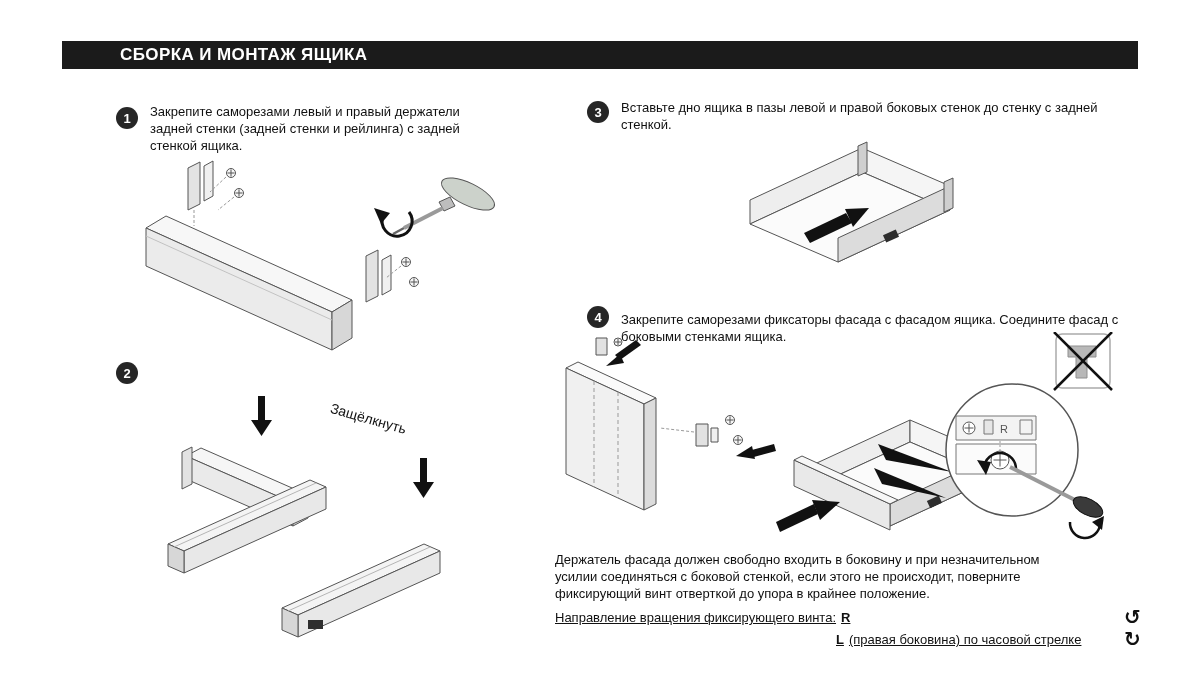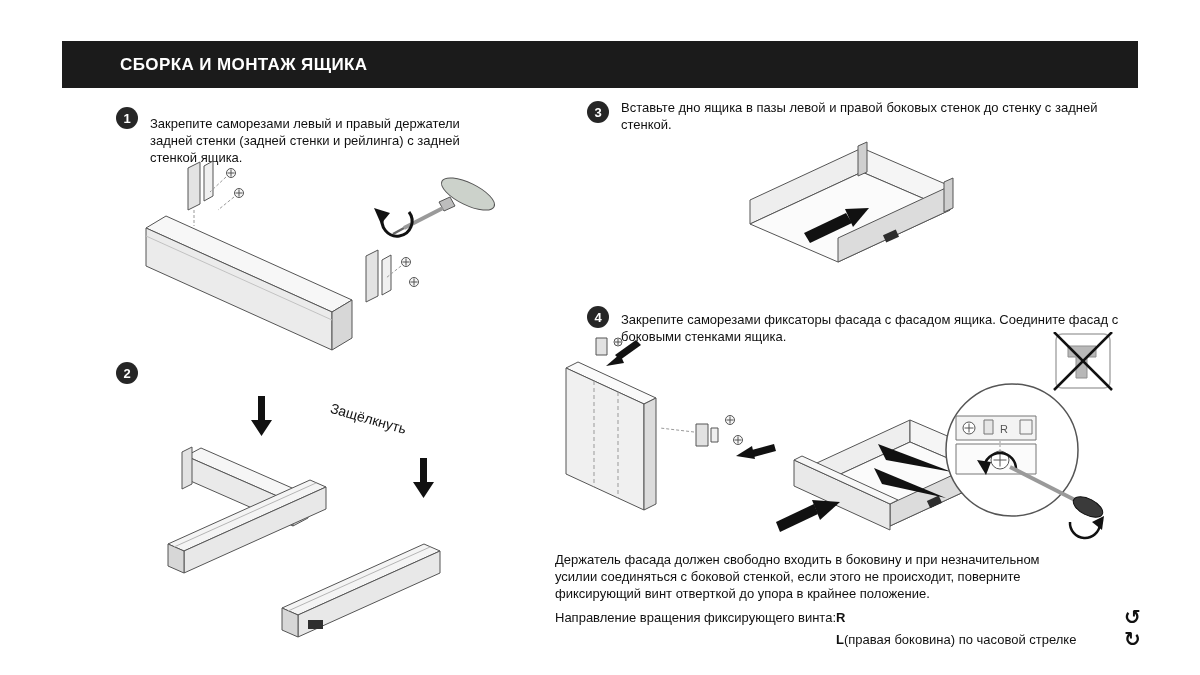--- a/index.html
+++ b/index.html
@@ -5,7 +5,7 @@
   html,body{margin:0;padding:0;}
   body{width:1200px;height:675px;background:#ffffff;font-family:"Liberation Sans","DejaVu Sans",sans-serif;color:#111;}
   .page{position:relative;width:1200px;height:675px;background:#fff;overflow:hidden;}
-  .header-bar{position:absolute;left:62px;top:41px;width:1076px;height:47px;background:#1b1b1b;display:flex;align-items:center;}
+  .header-bar{position:absolute;left:62px;top:41px;width:1076px;height:28px;background:#1b1b1b;display:flex;align-items:center;}
   .page-title{color:#fff;font-size:17px;font-weight:bold;letter-spacing:.4px;padding-left:58px;}
   .badge{position:absolute;width:22px;height:22px;border-radius:50%;background:#262626;color:#fff;font-size:13px;font-weight:bold;display:flex;align-items:center;justify-content:center;}
   .step-text{position:absolute;font-size:13px;line-height:1.3;color:#101010;}

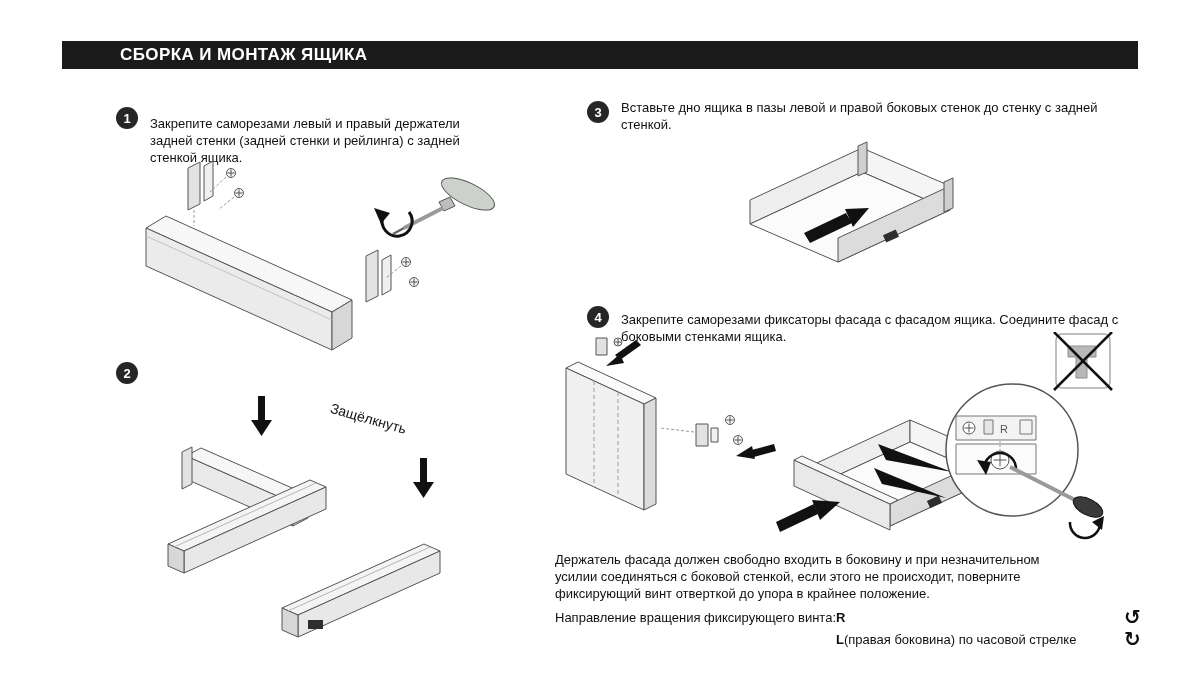--- a/index.html
+++ b/index.html
@@ -29,7 +29,7 @@
   </div>
 
   <div class="badge" style="left:116px;top:107px;">1</div>
-  <div class="step-text" style="left:150px;top:116px;width:338px;">Закрепите саморезами левый и правый держатели задней стенки (задней стенки и рейлинга) с задней стенкой ящика.</div>
+  <div class="step-text" style="left:150px;top:104px;width:338px;">Закрепите саморезами левый и правый держатели задней стенки (задней стенки и рейлинга) с задней стенкой ящика.</div>
   <div class="illus" style="left:138px;top:156px;">
     <svg width="370" height="205" viewBox="0 0 370 205">
       <g stroke="#555" stroke-width="1" fill="none" stroke-linejoin="round">

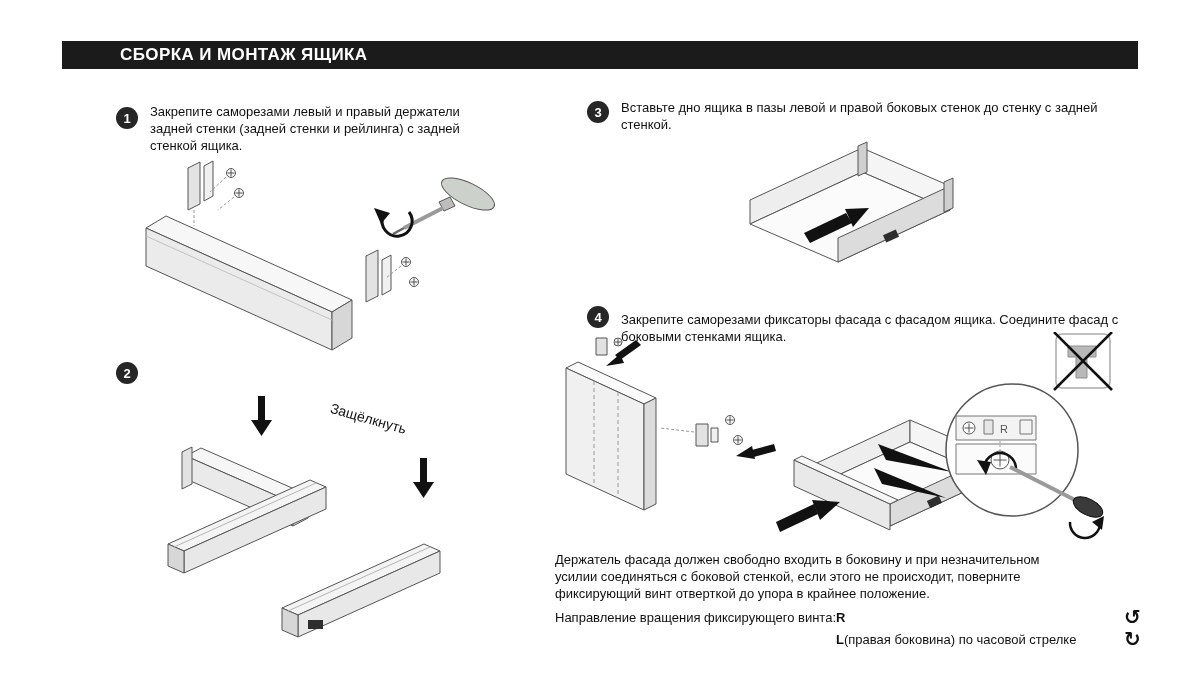--- a/index.html
+++ b/index.html
@@ -14,7 +14,7 @@
   .snap-label{position:absolute;font-size:14px;color:#101010;transform:rotate(16deg);transform-origin:0 0;white-space:nowrap;}
   .note-text{position:absolute;font-size:13px;line-height:1.32;color:#101010;}
   .direction{position:absolute;left:555px;top:609px;width:565px;font-size:13px;}
-  .dir-line{display:flex;white-space:nowrap;margin-bottom:4px;line-height:1.4;}
+  .dir-line{display:flex;gap:5px;white-space:nowrap;margin-bottom:4px;line-height:1.4;text-decoration:underline;}
   .dir-line2{padding-left:281px;}
   .dir-key{font-weight:bold;}
   .rot-icon{position:absolute;font-size:20px;line-height:1;color:#111;font-weight:bold;font-family:"DejaVu Sans",sans-serif;}

